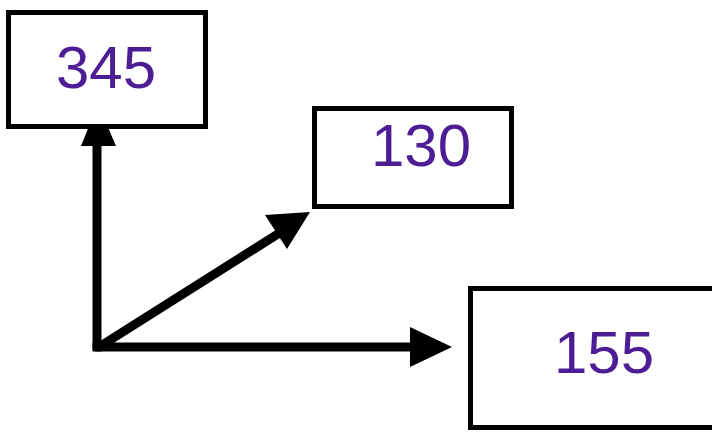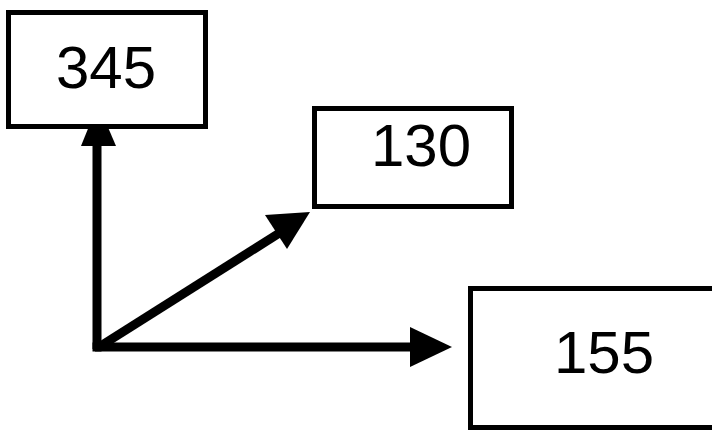--- a/index.html
+++ b/index.html
@@ -37,7 +37,7 @@
     font-family: "Liberation Sans", sans-serif;
     font-size: 60px;
     line-height: 1;
-    color: #000000;
+    color: #4c1d95;
     letter-spacing: 0px;
     white-space: nowrap;
     user-select: none;

